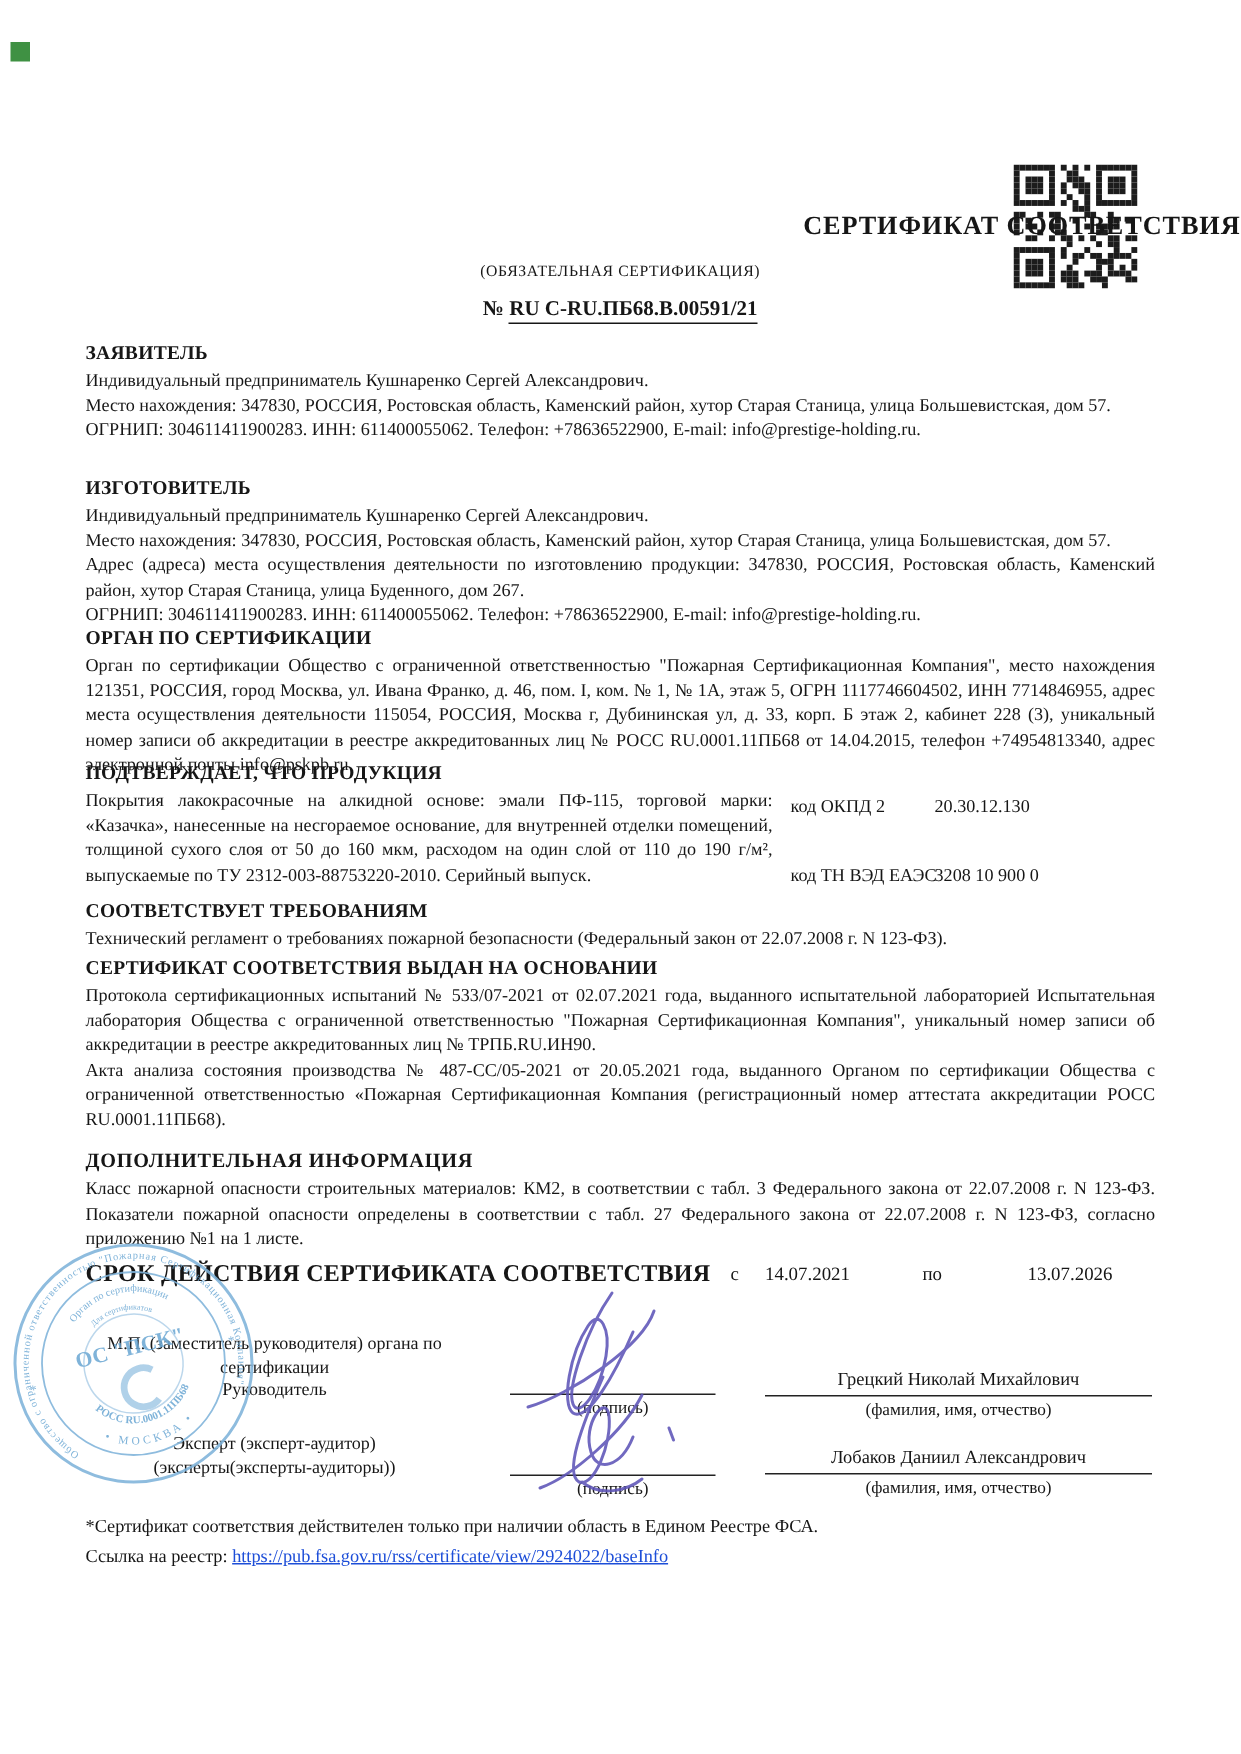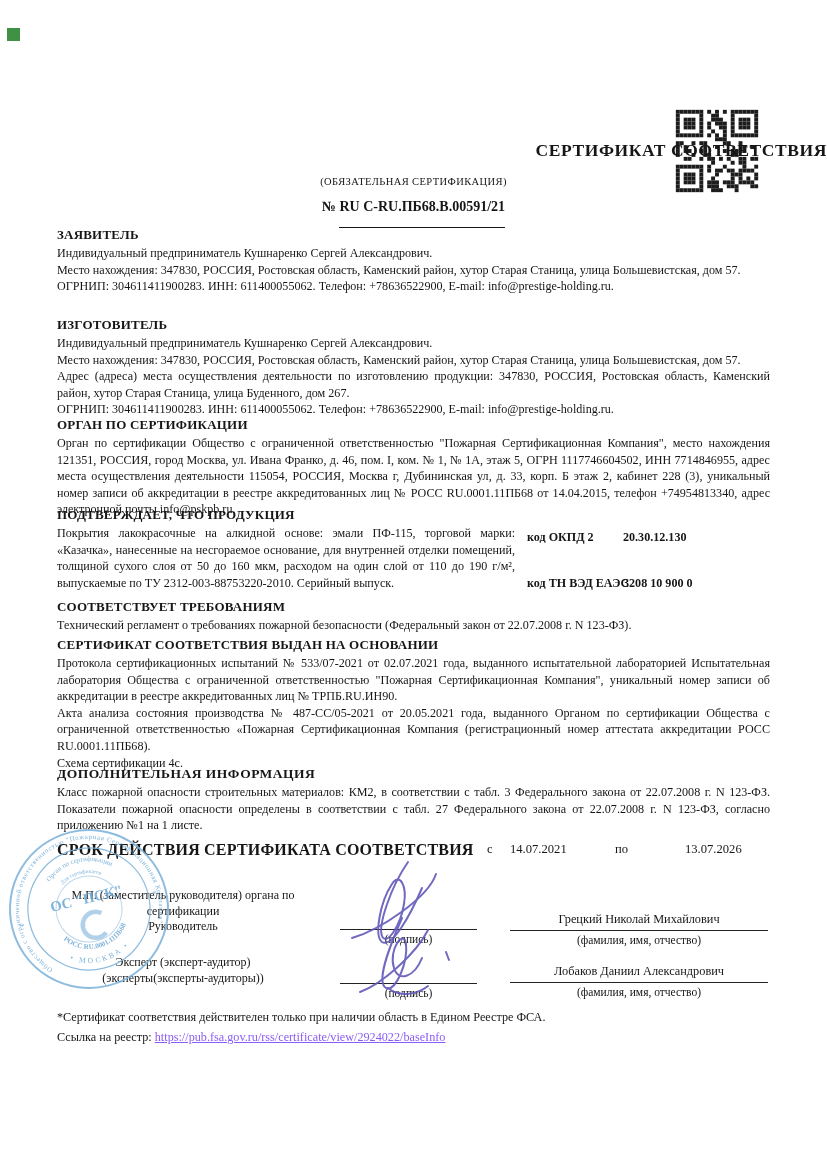--- a/index.html
+++ b/index.html
@@ -12,7 +12,7 @@
              font-size:17.5px;font-weight:bold;letter-spacing:.6px;}
   .doc-subtitle{position:absolute;left:0;top:176px;width:827px;text-align:center;font-size:10.5px;letter-spacing:.4px;}
   .doc-number{position:absolute;left:0;top:199px;width:827px;text-align:center;font-size:14px;font-weight:bold;}
-  .doc-number .uline{border-bottom:1.6px solid #161616;padding-bottom:13px;}
+  .doc-number .uline{border-bottom:1.6px solid #161616;padding-bottom:1px;}
   .product-grid{display:grid;grid-template-columns:458px 1fr;column-gap:24px;gap:12px;}
   .code-row{position:relative;font-size:12.1px;height:17px;font-weight:bold;}
   .code-row .val{position:absolute;left:96px;top:0;white-space:nowrap;}

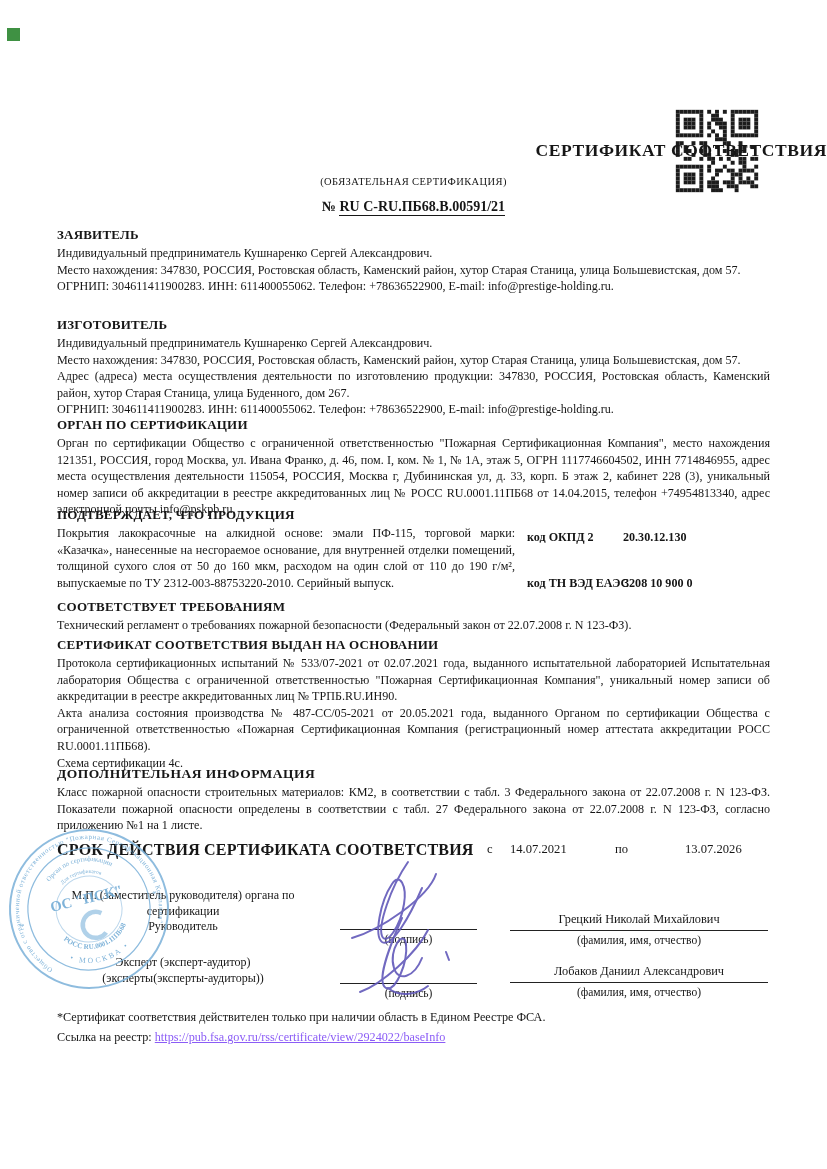--- a/index.html
+++ b/index.html
@@ -14,7 +14,7 @@
   .doc-number{position:absolute;left:0;top:199px;width:827px;text-align:center;font-size:14px;font-weight:bold;}
   .doc-number .uline{border-bottom:1.6px solid #161616;padding-bottom:1px;}
   .product-grid{display:grid;grid-template-columns:458px 1fr;column-gap:24px;gap:12px;}
-  .code-row{position:relative;font-size:12.1px;height:17px;font-weight:bold;}
+  .code-row{position:relative;font-size:12.1px;height:17px;}
   .code-row .val{position:absolute;left:96px;top:0;white-space:nowrap;}
   .validity-row{position:relative;height:20px;font-size:12.6px;}
   .validity-row b{font-size:16px;letter-spacing:.2px;}

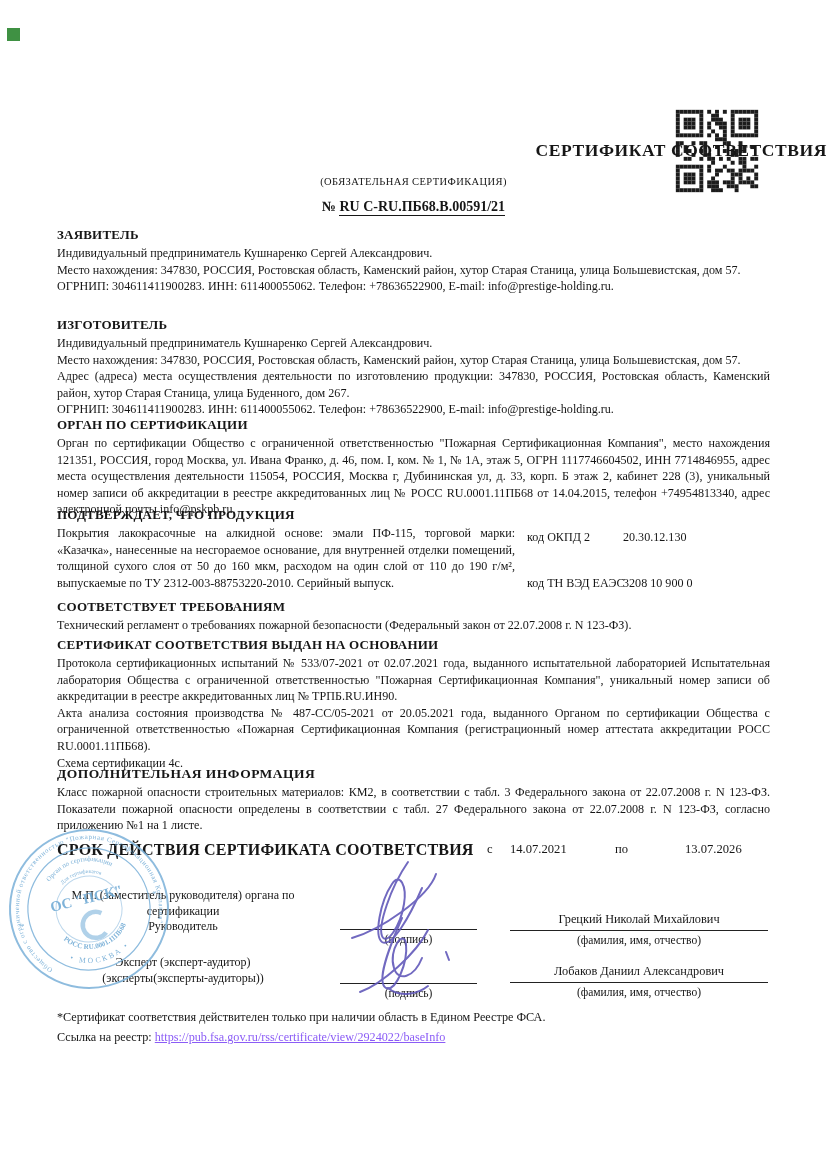--- a/index.html
+++ b/index.html
@@ -303,7 +303,6 @@
     <h3>СЕРТИФИКАТ СООТВЕТСТВИЯ ВЫДАН НА ОСНОВАНИИ</h3>
     <p class="para">Протокола сертификационных испытаний № 533/07-2021 от 02.07.2021 года, выданного испытательной лабораторией Испытательная лаборатория Общества с ограниченной ответственностью "Пожарная Сертификационная Компания", уникальный номер записи об аккредитации в реестре аккредитованных лиц № ТРПБ.RU.ИН90.</p>
     <p class="para">Акта анализа состояния производства № 487-СС/05-2021 от 20.05.2021 года, выданного Органом по сертификации Общества с ограниченной ответственностью «Пожарная Сертификационная Компания (регистрационный номер аттестата аккредитации РОСС RU.0001.11ПБ68).</p>
-    <p class="para" style="text-align:left">Схема сертификации 4с.</p>
   </div>
 
   <div class="sec" style="top:766px">

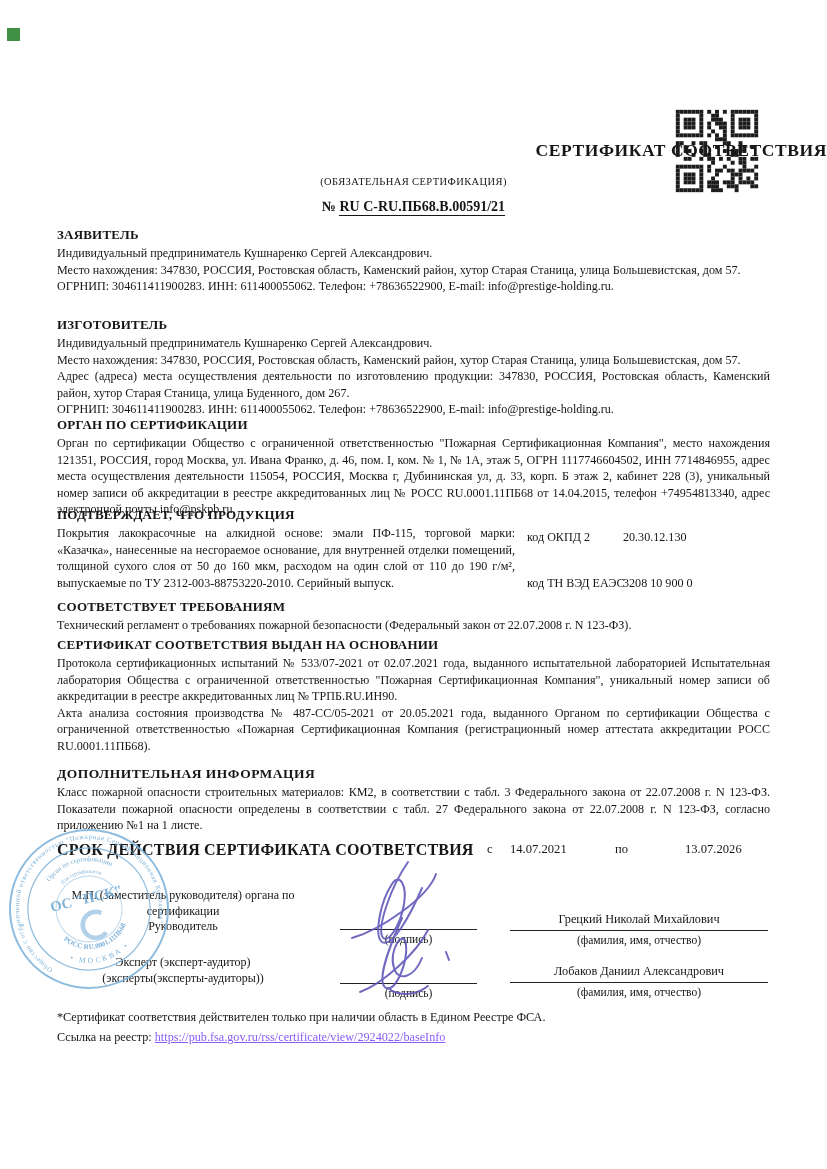--- a/index.html
+++ b/index.html
@@ -24,7 +24,7 @@
   .under-label{font-size:11.5px;text-align:center;padding-top:2px;}
   .name-line{border-bottom:1.1px solid #222;padding-bottom:2px;text-align:center;font-size:12.3px;}
   .footer-note{font-size:12.2px;line-height:20px;}
-  .footer-note a{color:#8b5cf6;}
+  .footer-note a{color:#1d4ed8;}
   .green-marker{position:absolute;left:7px;top:28px;width:13px;height:13px;background:#3f9143;}
   .qr{position:absolute;left:668px;top:102px;width:98px;height:98px;}
   .stamp{position:absolute;left:4px;top:824px;width:170px;height:170px;opacity:.88;}

